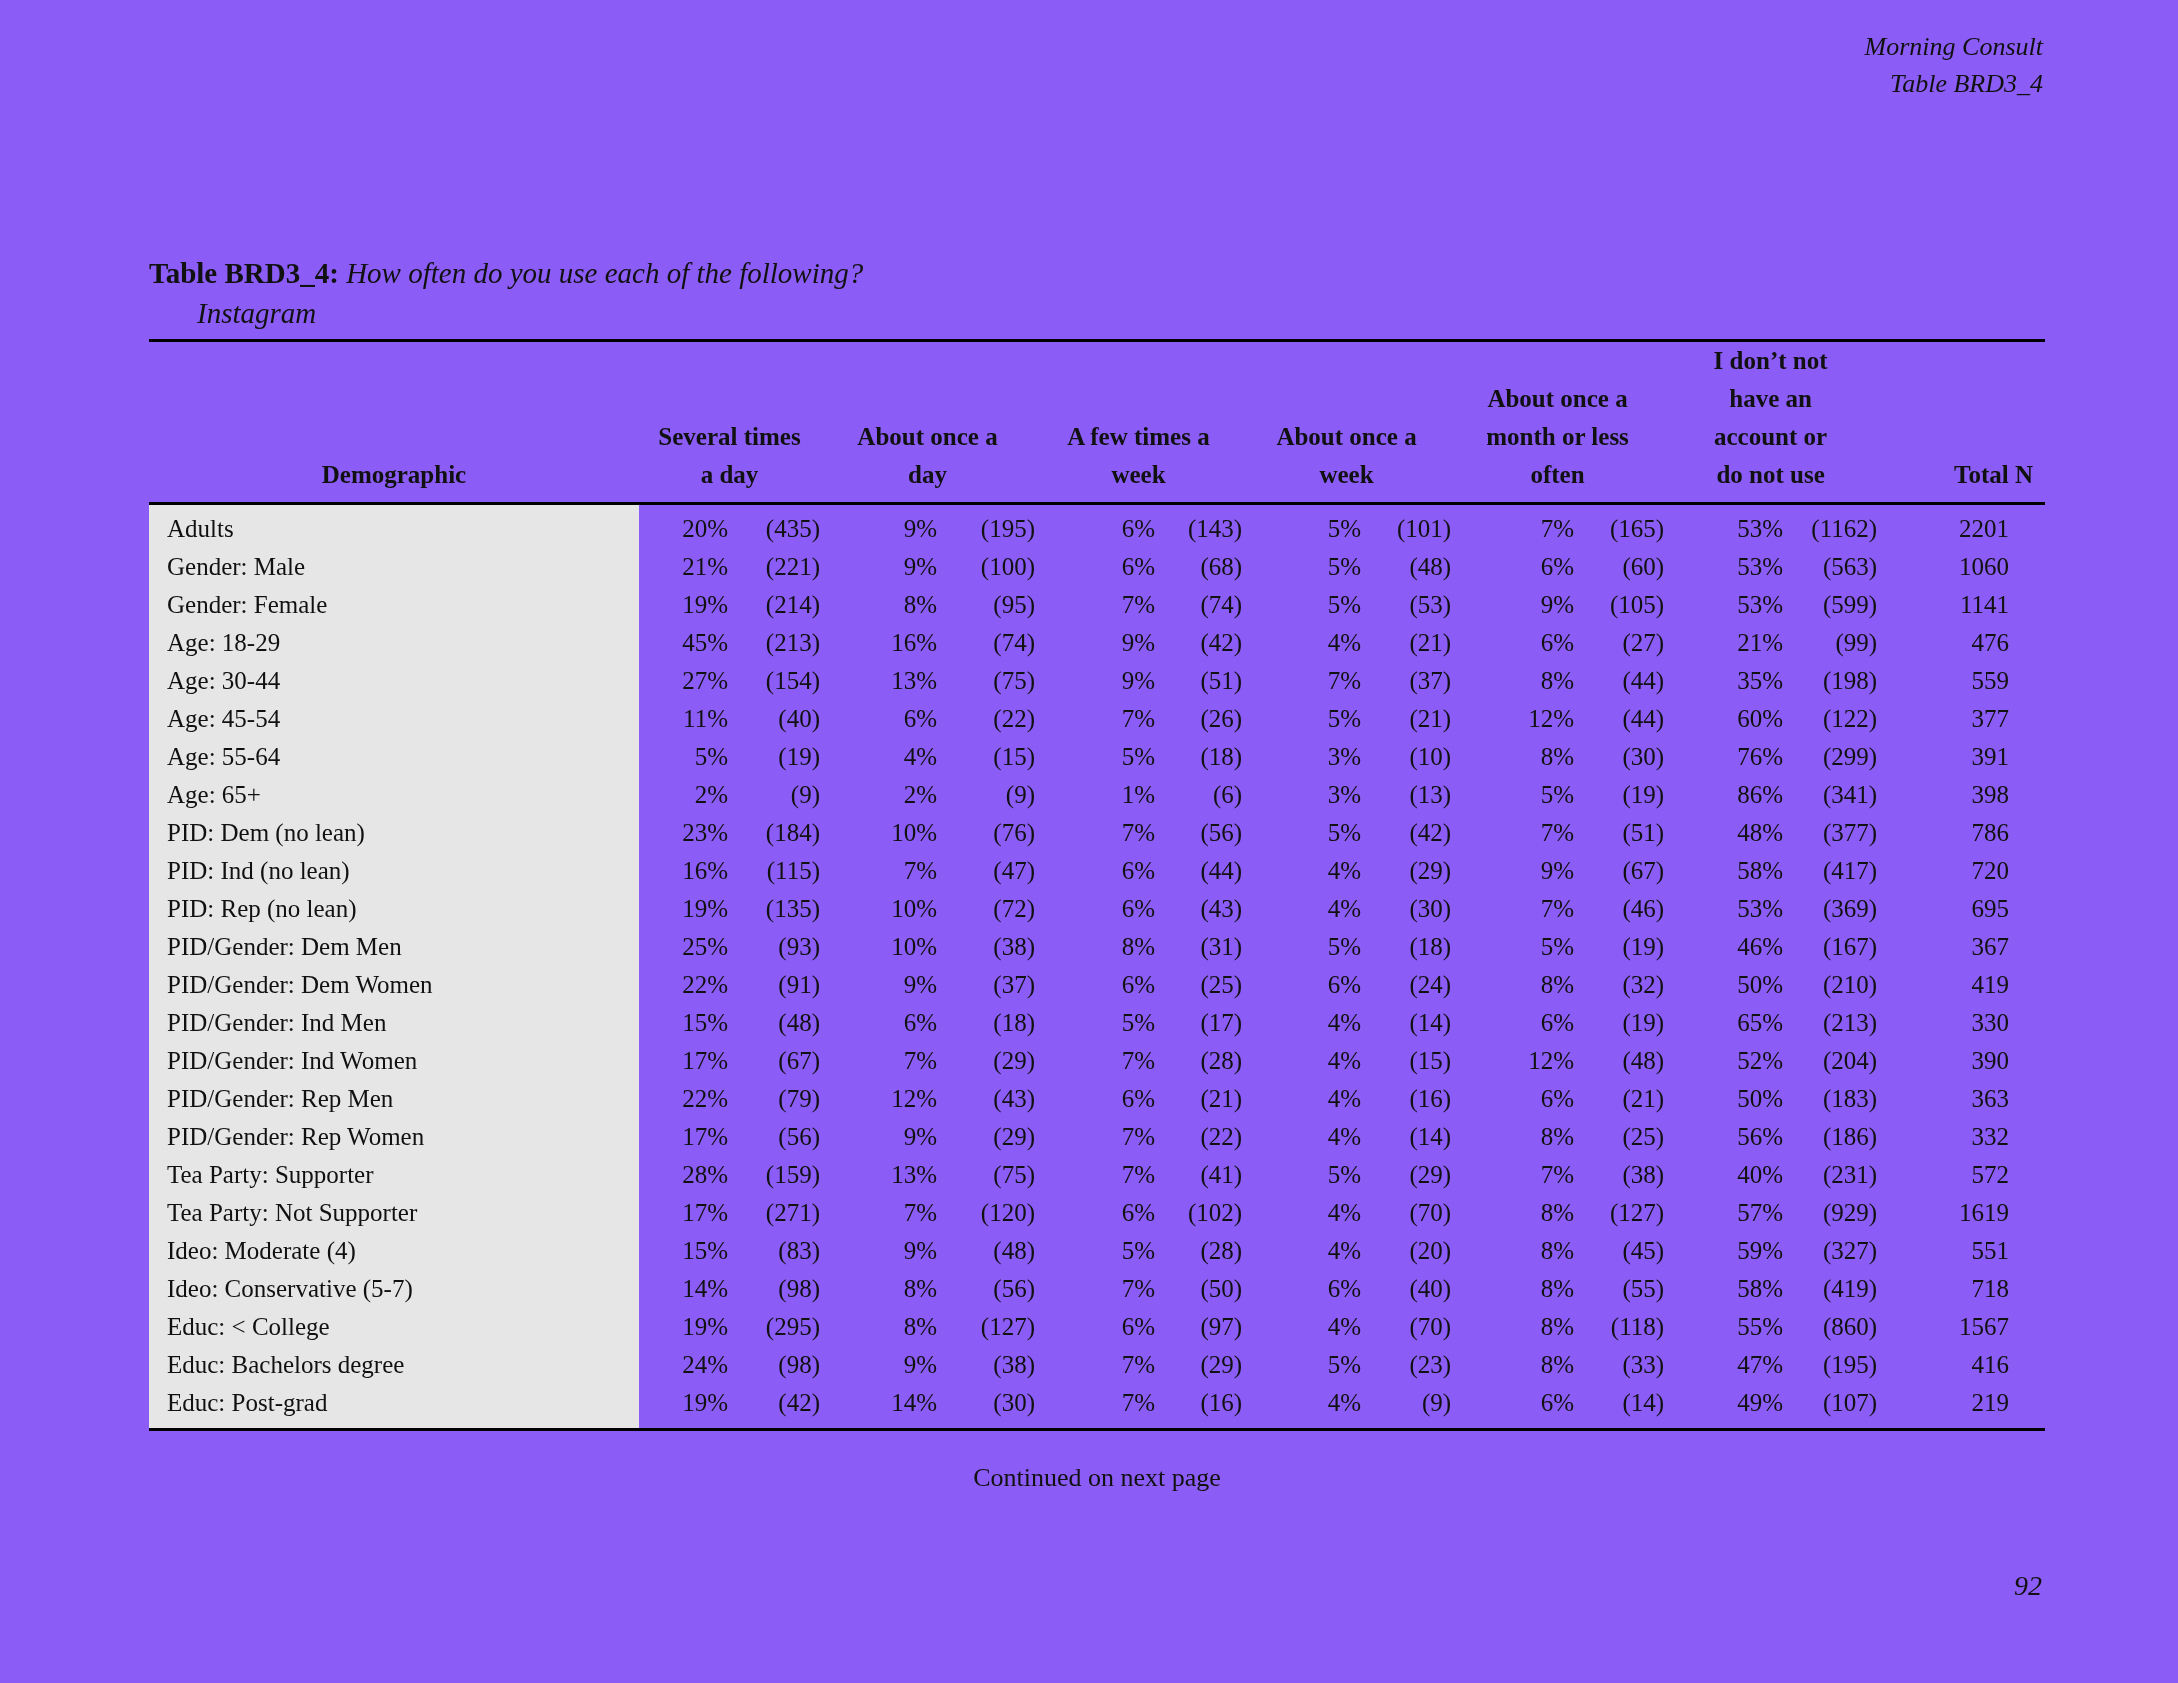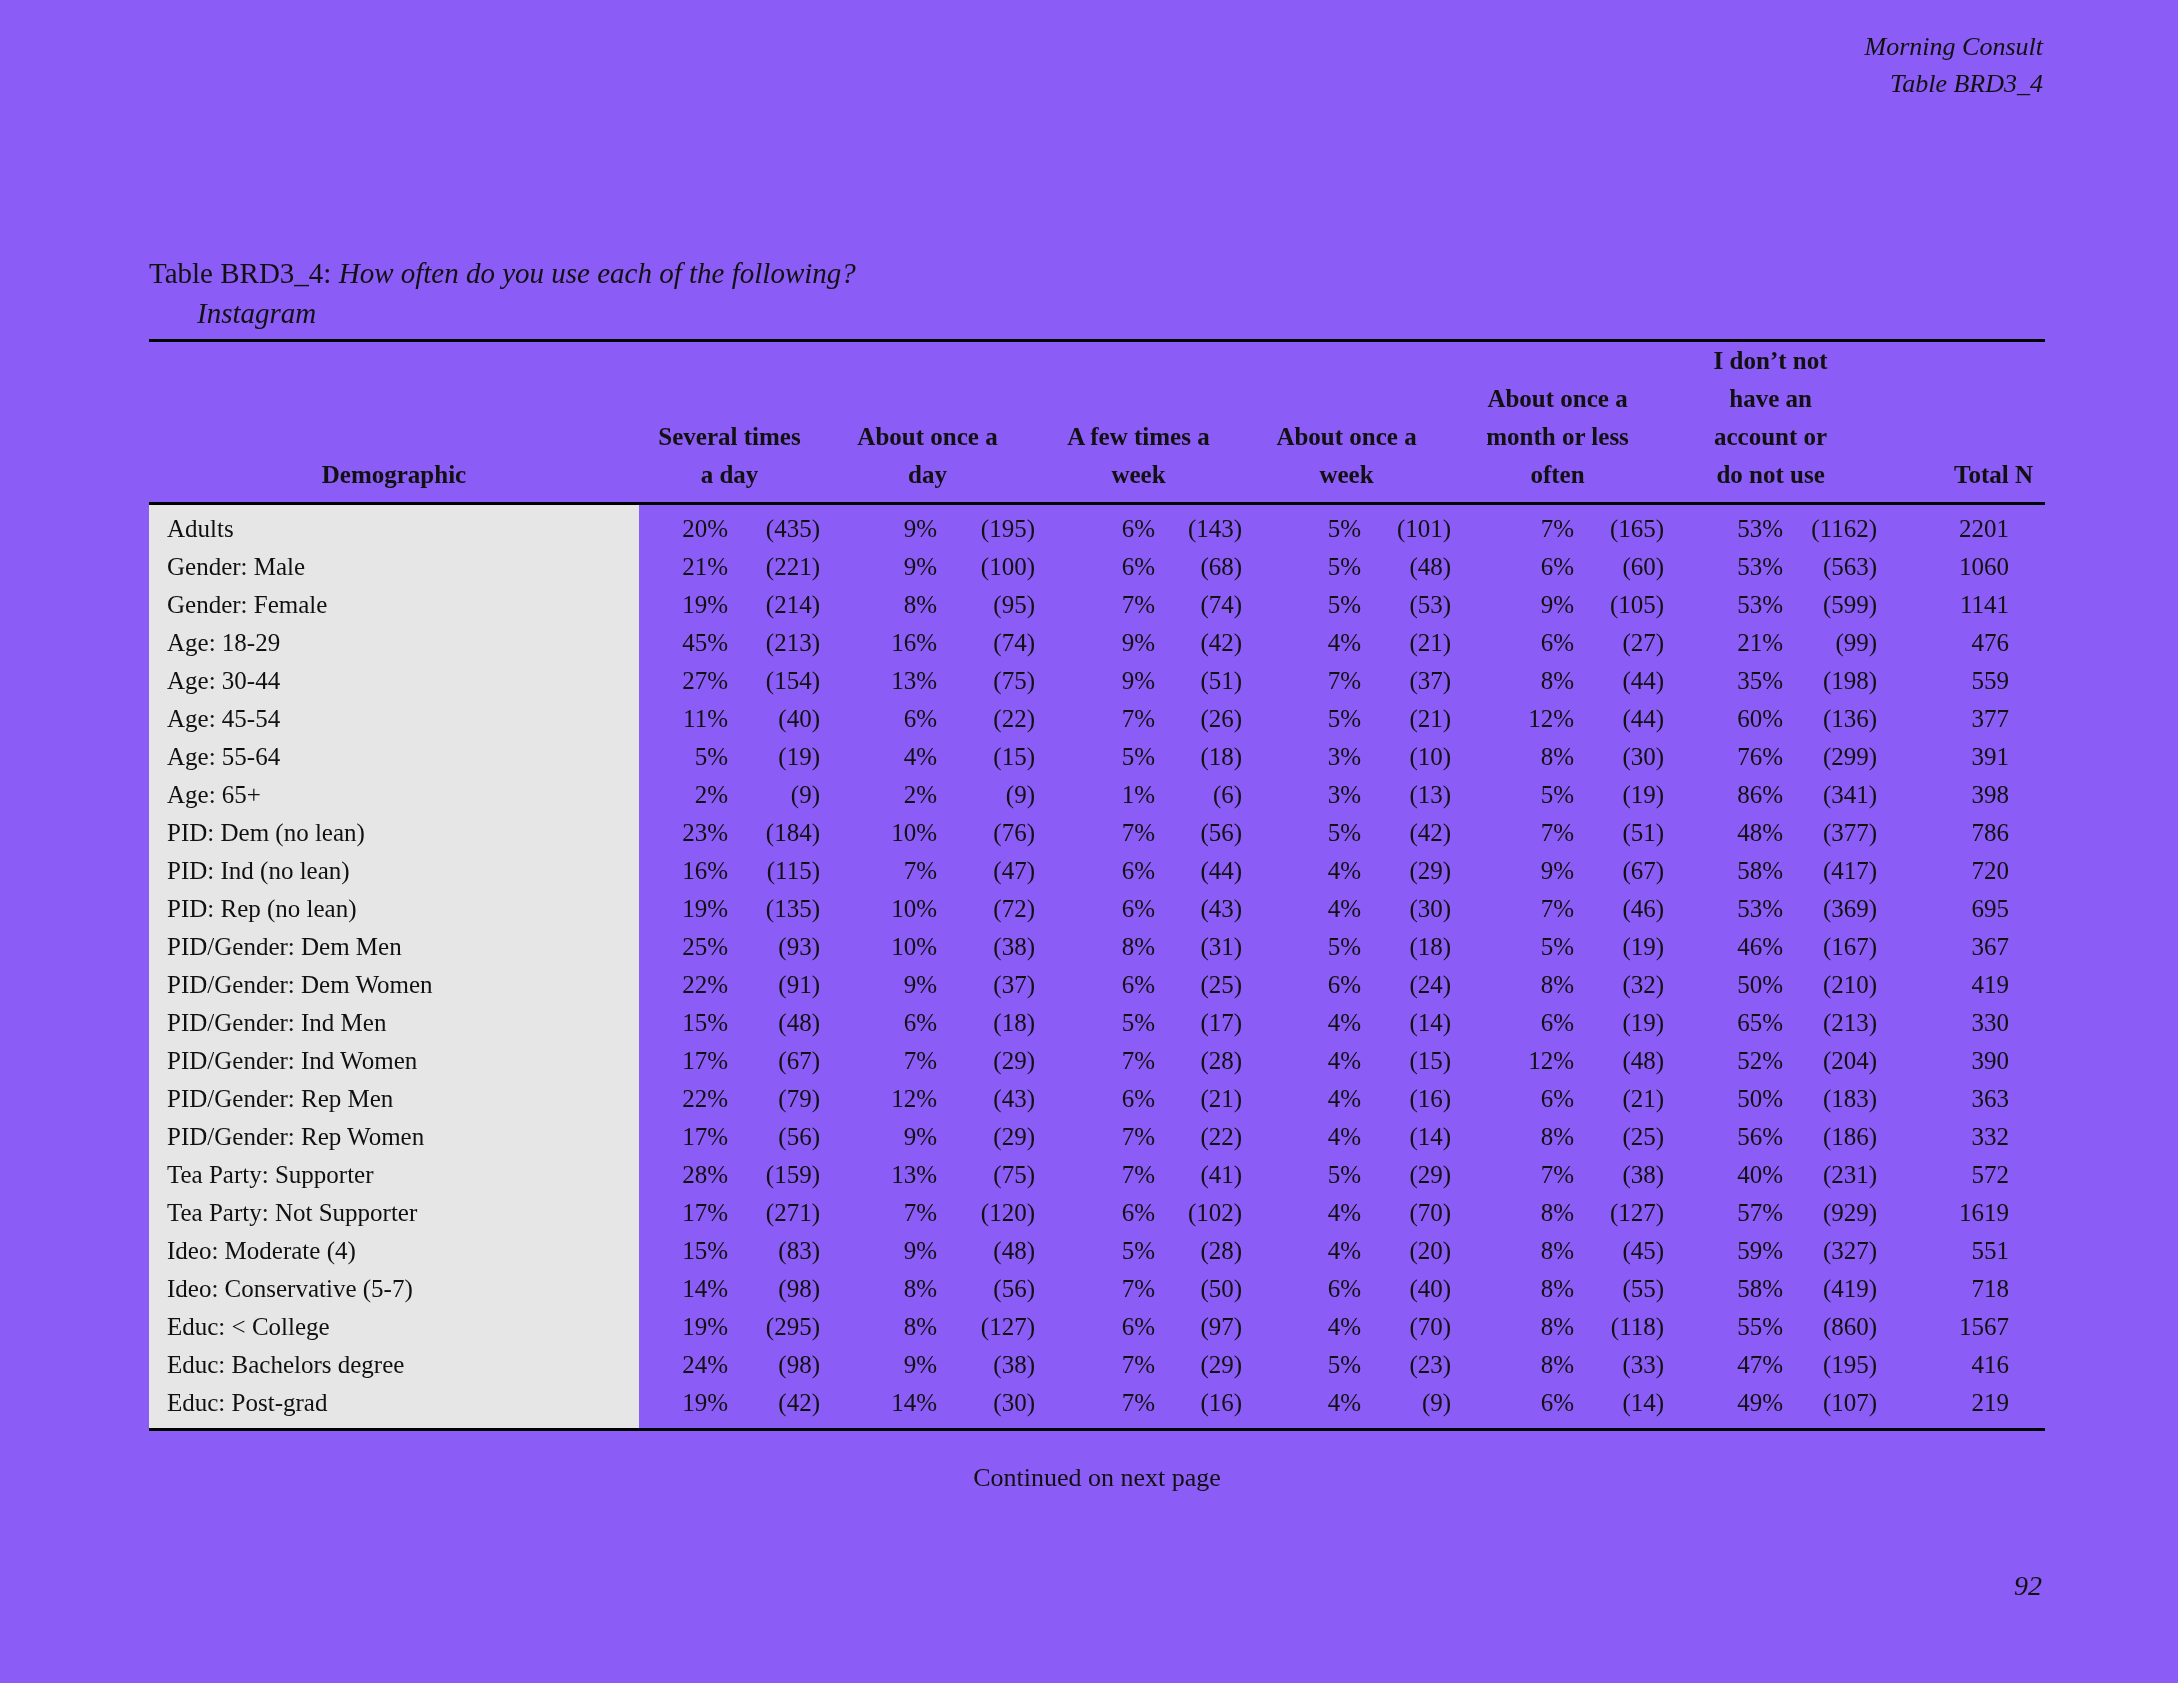--- a/index.html
+++ b/index.html
@@ -28,7 +28,7 @@
     font-size: 29px;
     line-height: 40px;
   }
-  .title-label { font-weight: normal; text-align: center; }
+  .title-label { font-weight: bold; text-align: center; }
   .title-question { font-style: italic; margin-top: 38px; }
   .title-subject { font-style: italic; margin-left: 48px; }
   table.data-table {

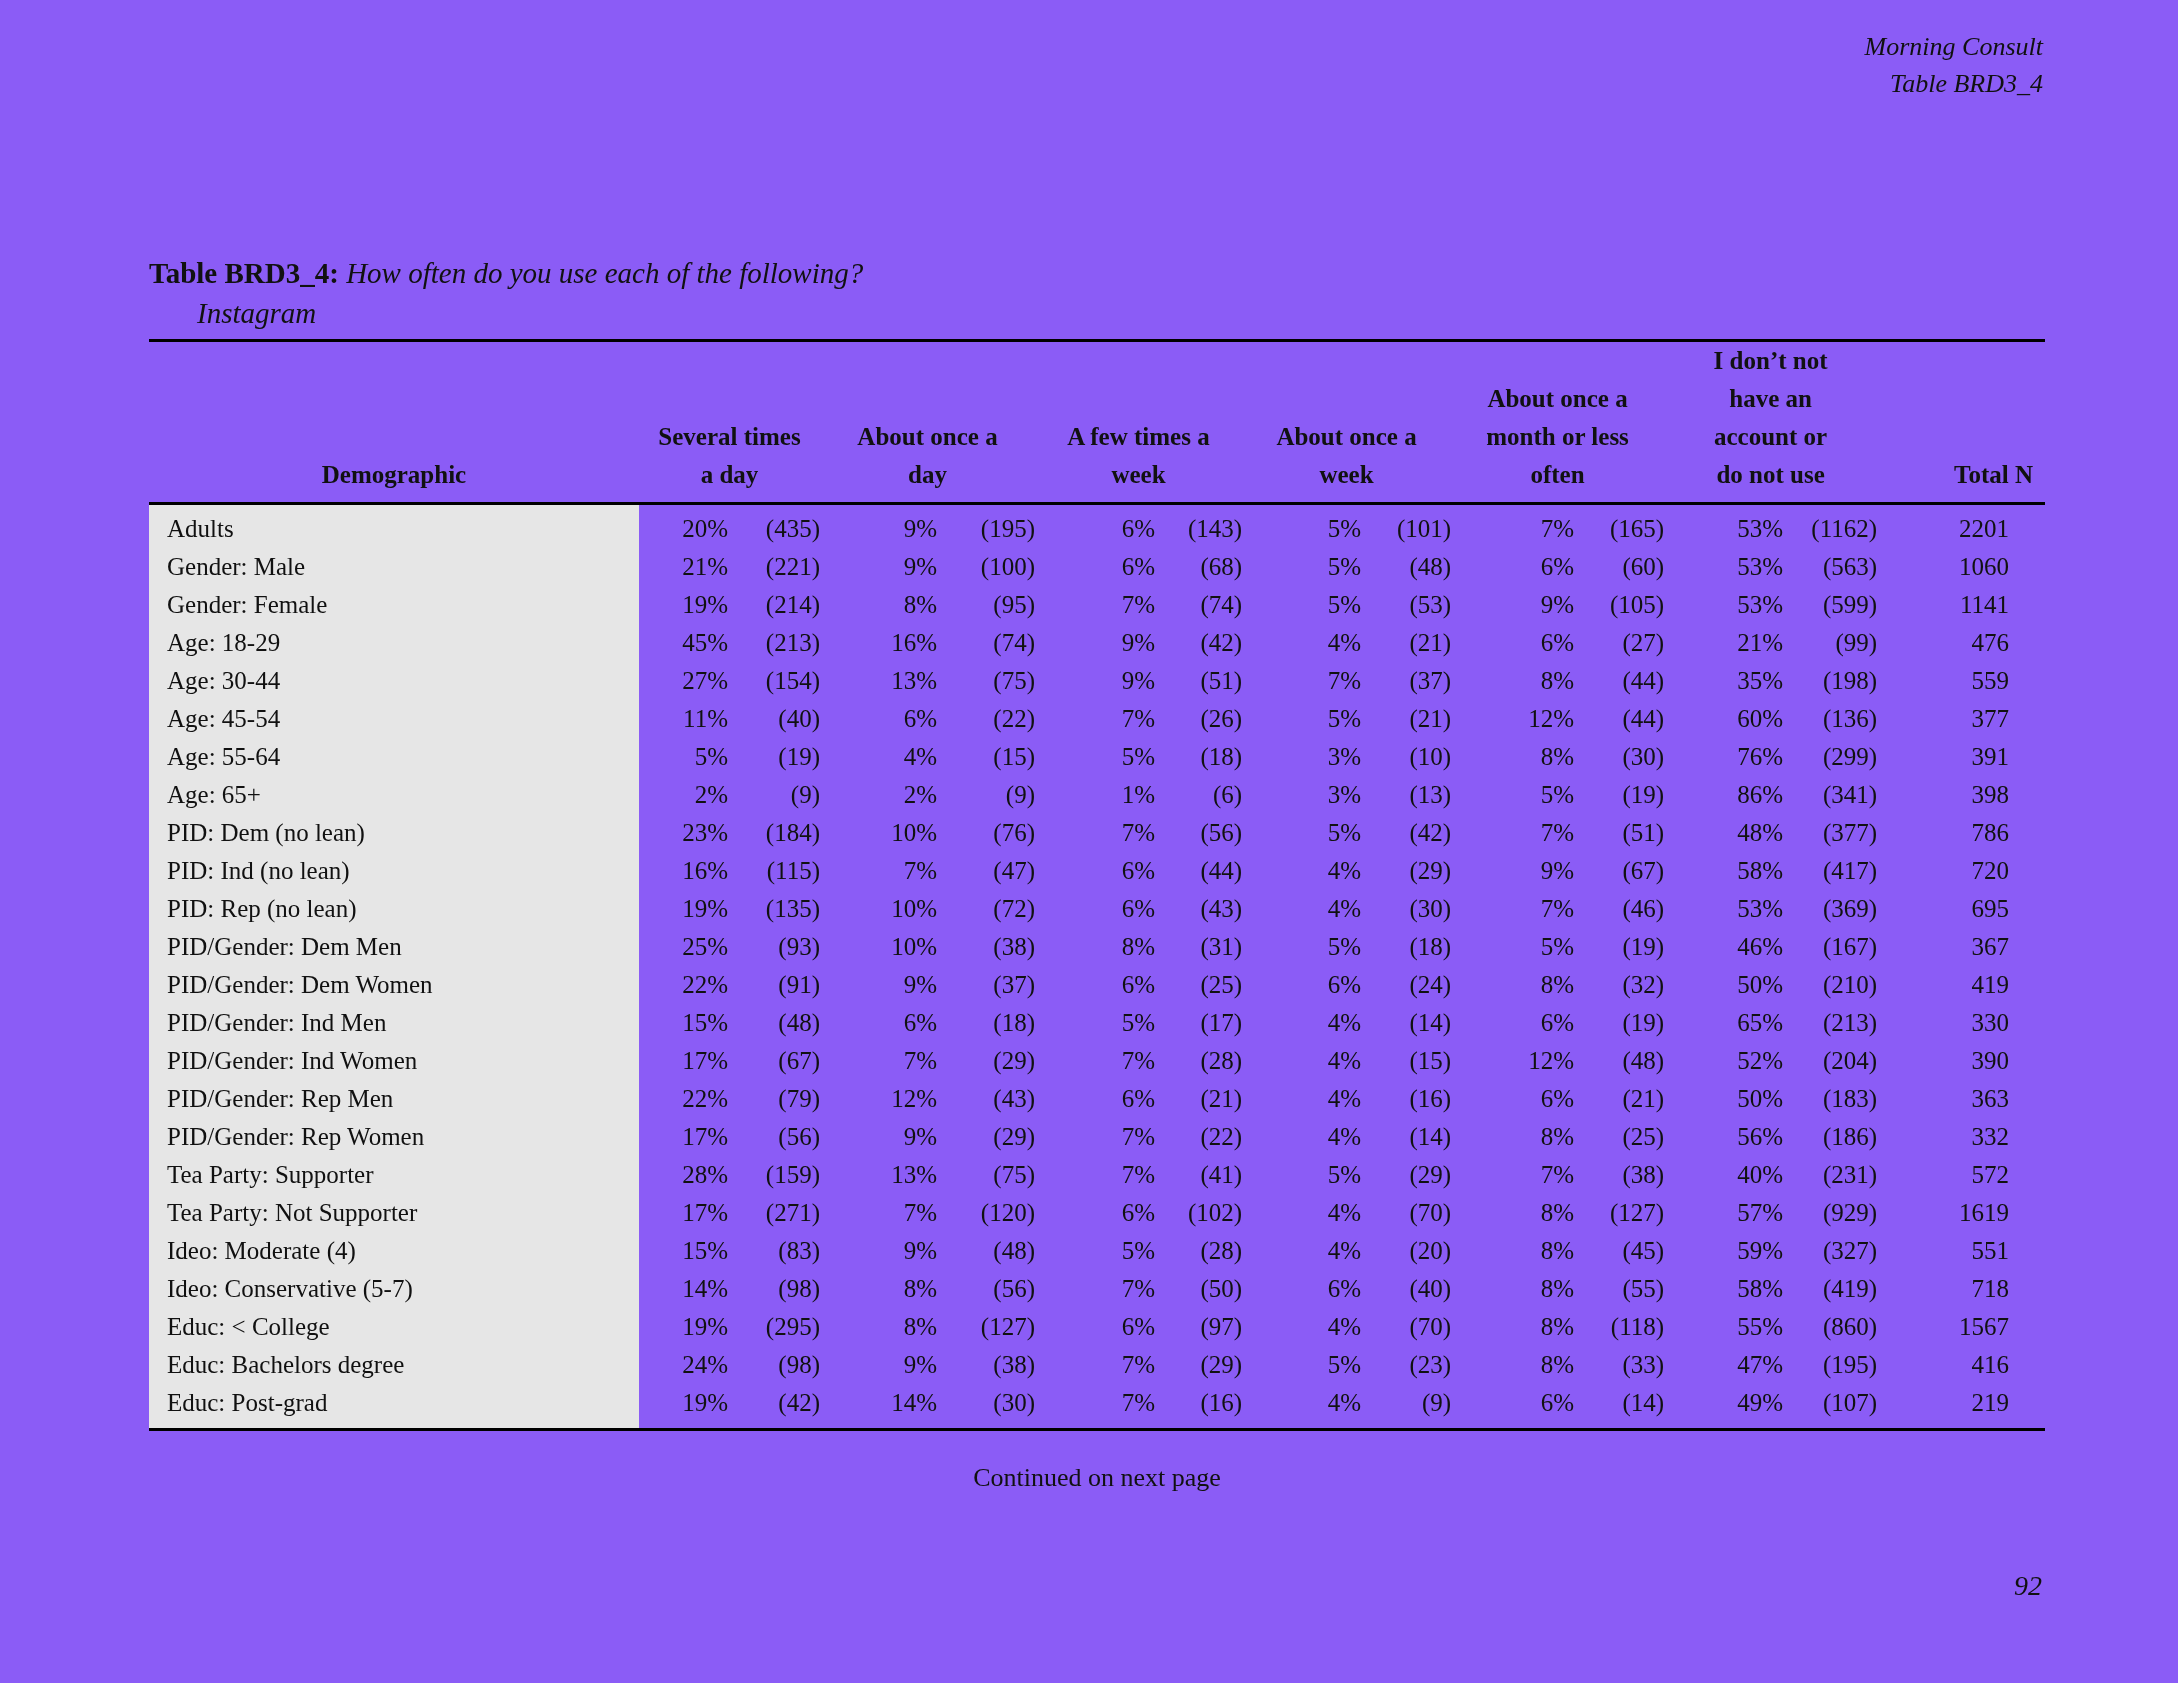--- a/index.html
+++ b/index.html
@@ -233,7 +233,7 @@
           <td class="pct">12%</td>
           <td class="num">(44)</td>
           <td class="pct">60%</td>
-          <td class="num">(136)</td>
+          <td class="num">(122)</td>
           <td class="total">377</td>
         </tr>
         <tr>

